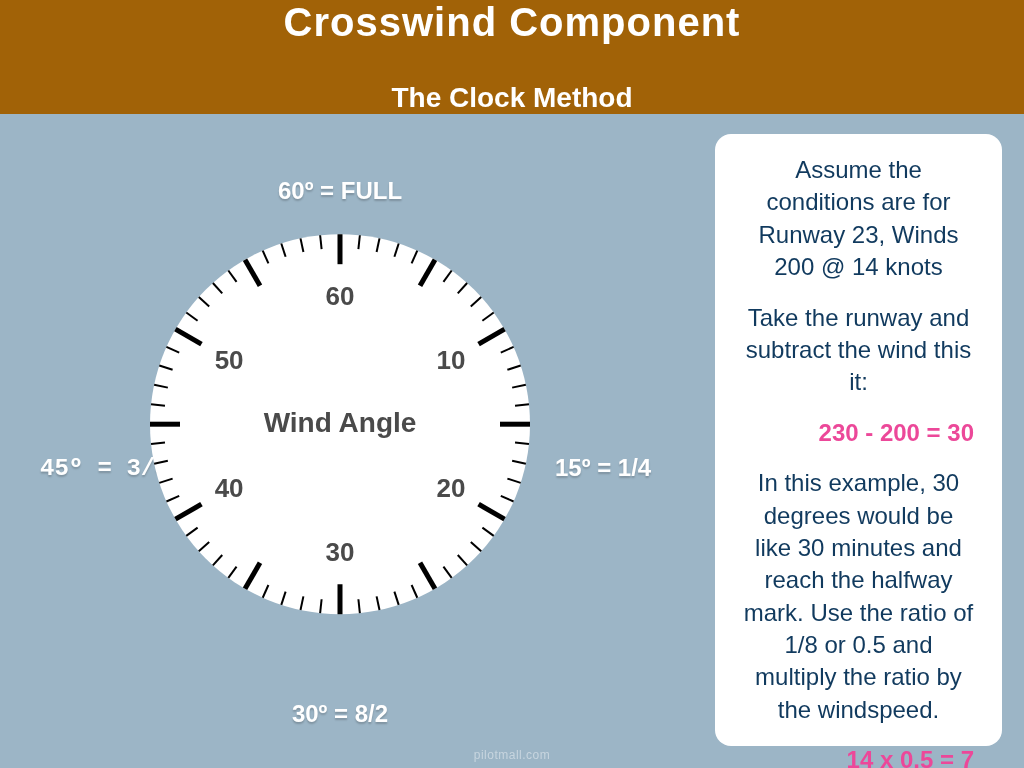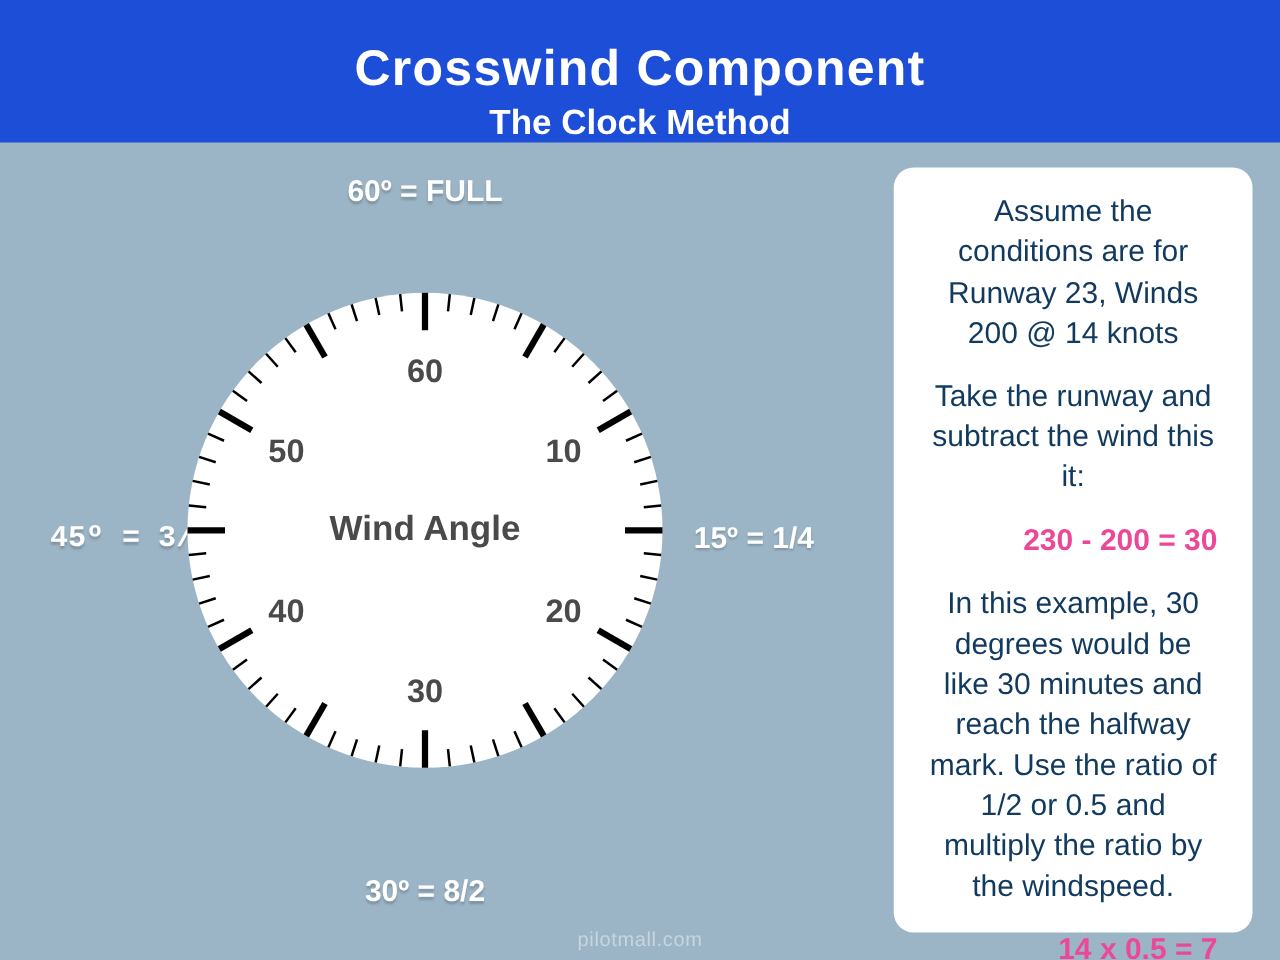--- a/index.html
+++ b/index.html
@@ -9,8 +9,8 @@
     background: #9cb5c6;
   }
   .header {
-    width: 100%; height: 114px; background: #1d4ed8;
-    display: flex; flex-direction: column; align-items: center; justify-content: flex-end;
+    width: 100%; height: 114px; background: #a16207;
+    display: flex; flex-direction: column; align-items: center; justify-content: space-between;
     color: #fff;
   }
   .title { font-size: 40px; font-weight: 800; letter-spacing: 1px; }

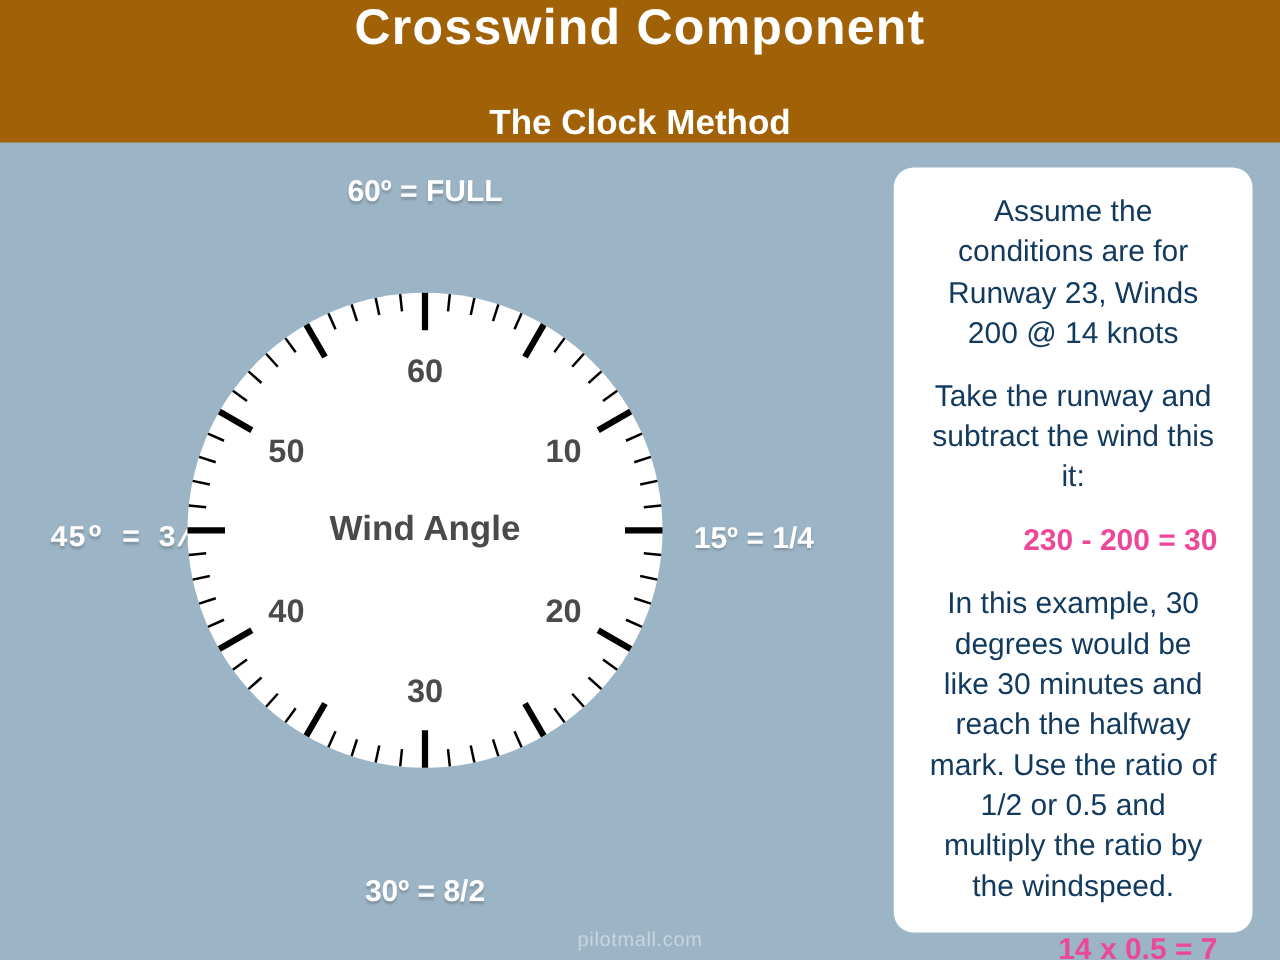--- a/index.html
+++ b/index.html
@@ -23,6 +23,7 @@
     position: absolute; color: #fff; font-weight: 700; font-size: 24px;
     text-shadow: 0 2px 2px rgba(0,0,0,0.2);
     white-space: nowrap;
+    margin-top: 37px;
   }
   .lbl-top { left: 50%; top: 26px; transform: translateX(-50%); }
   .lbl-right { left: 555px; top: 50%; transform: translateY(-85%); }

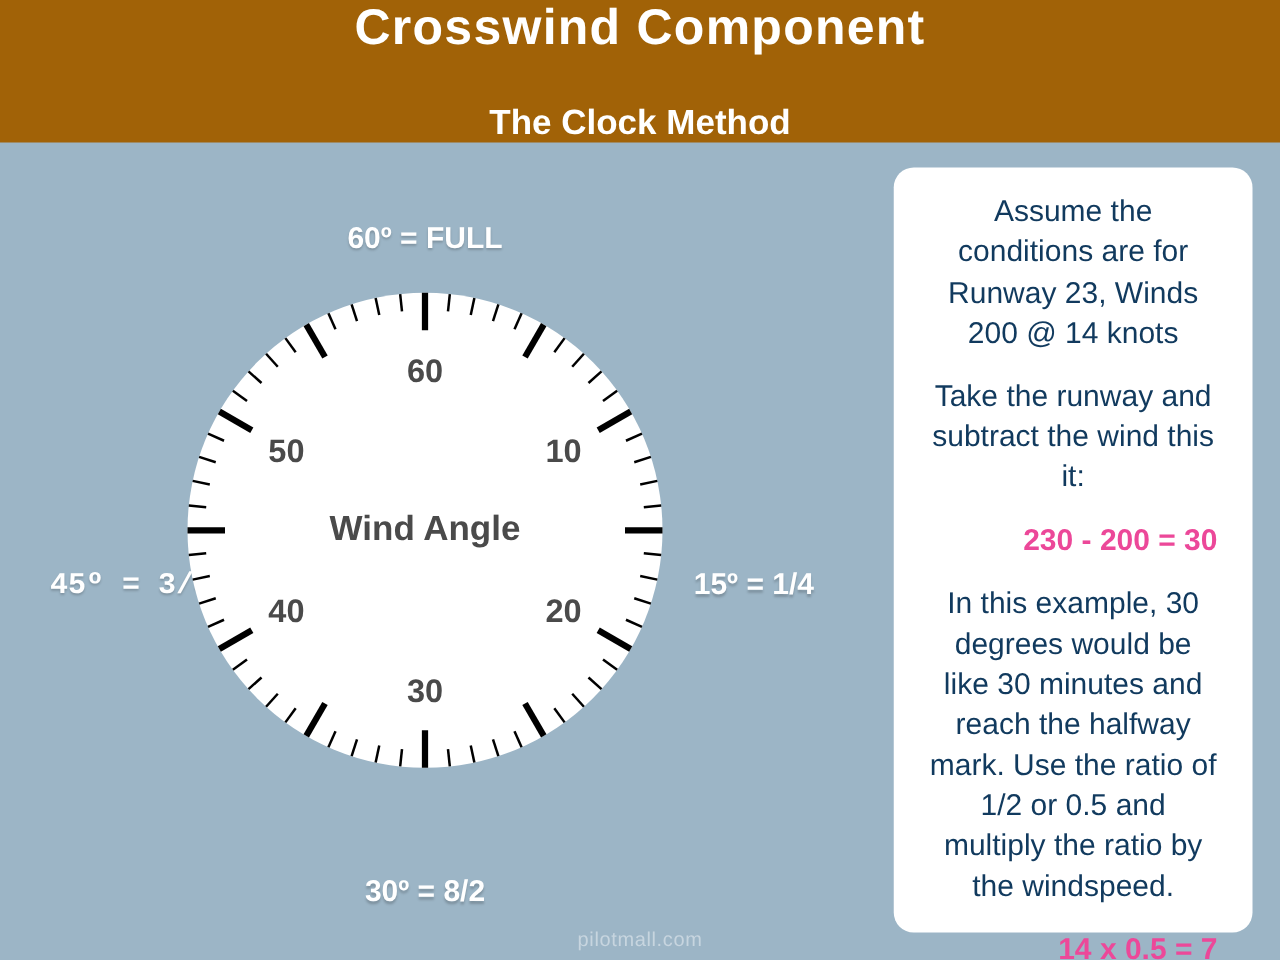--- a/index.html
+++ b/index.html
@@ -145,7 +145,7 @@
       <div>Assume the conditions are for Runway 23, Winds 200 @ 14 knots</div>
       <div>Take the runway and subtract the wind this it:</div>
       <div class="strong">230 - 200 = 30</div>
-      <div>In this example, 30 degrees would be like 30 minutes and reach the halfway mark. Use the ratio of 1/2 or 0.5 and multiply the ratio by the windspeed.</div>
+      <div>In this example, 30 degrees would be like 30 minutes and reach the halfway mark. Use the ratio of 1/8 or 0.5 and multiply the ratio by the windspeed.</div>
       <div class="strong">14 x 0.5 = 7</div>
     </div>
 

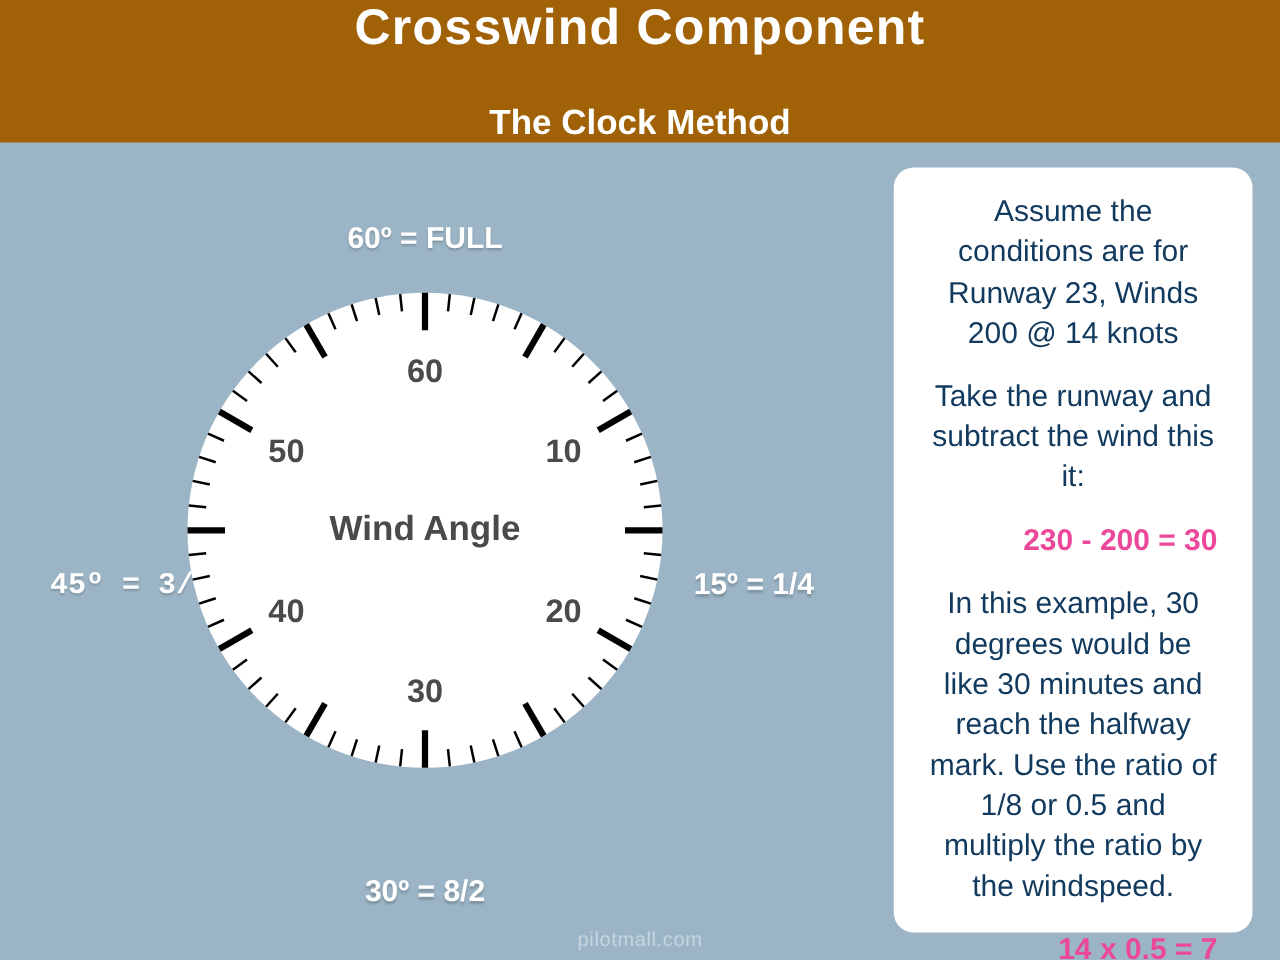--- a/index.html
+++ b/index.html
@@ -38,7 +38,7 @@
   .card .strong { font-weight: 800; color: #ec4899; text-align: right; }
   .footer {
     position: absolute; left: 50%; bottom: 6px; transform: translateX(-50%);
-    color: #c7d5df; font-size: 16px; letter-spacing: 0.5px;
+    color: #c7d5df; font-size: 12px; letter-spacing: 0.5px;
   }
   .inner-num { font-family: "Segoe UI", Arial, sans-serif; font-weight: 700; fill: #4a4a4a; font-size: 26px; }
   .center-text { font-family: "Segoe UI", Arial, sans-serif; font-weight: 700; fill: #4a4a4a; font-size: 28px; }

